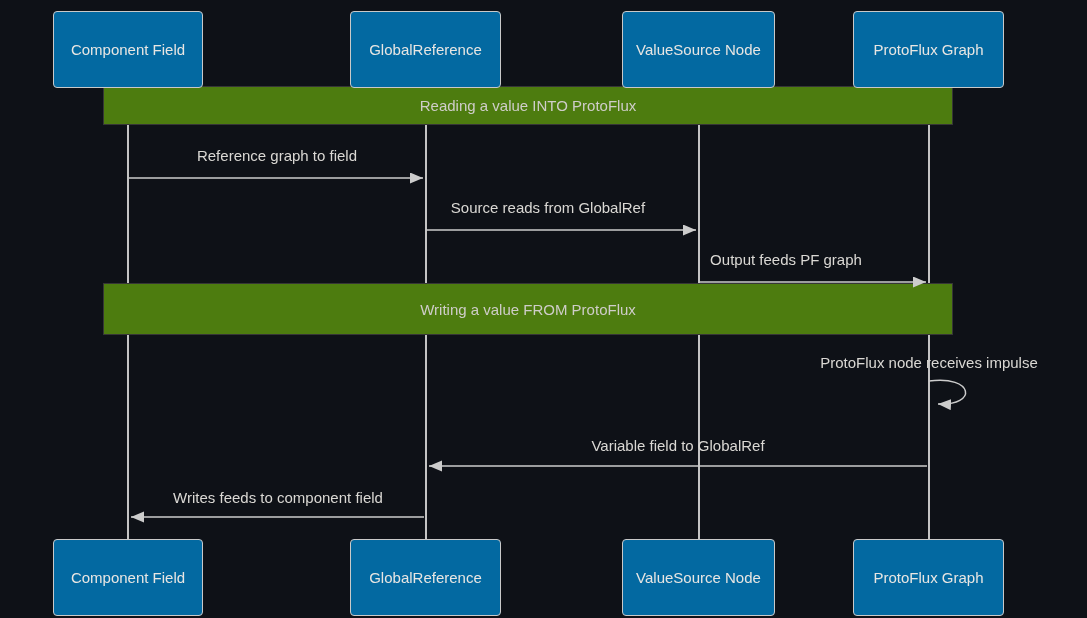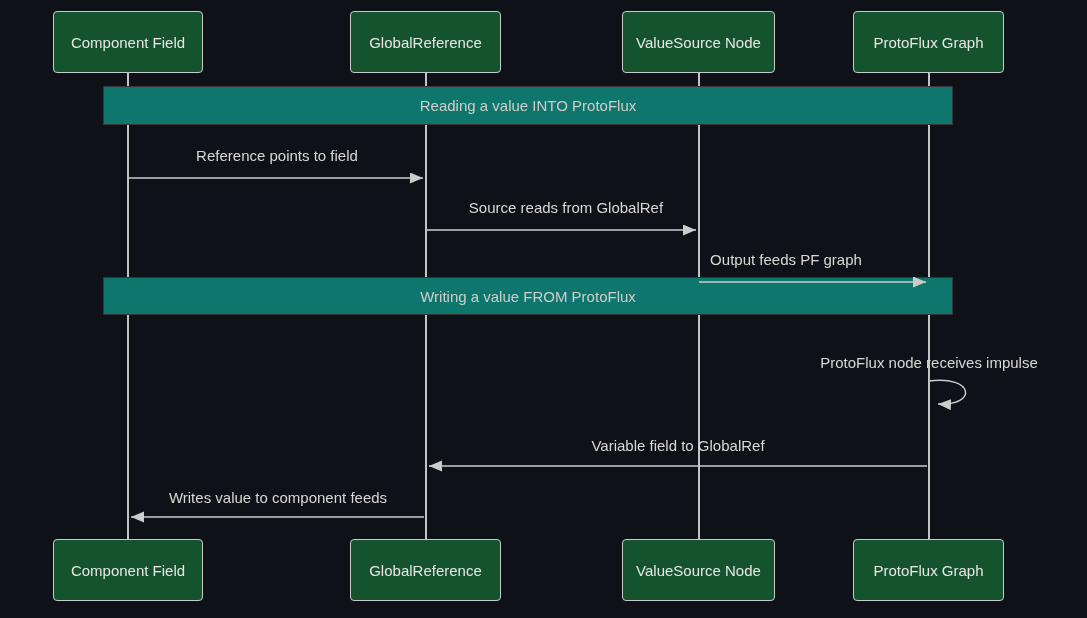--- a/index.html
+++ b/index.html
@@ -57,8 +57,8 @@
   }
   .actor {
     position: absolute;
-    height: 62px;
-    background: #14532d;
+    height: 77px;
+    background: #0369a1;
     border: 1.5px solid #c9c9c9;
     border-radius: 4px;
     box-sizing: border-box;

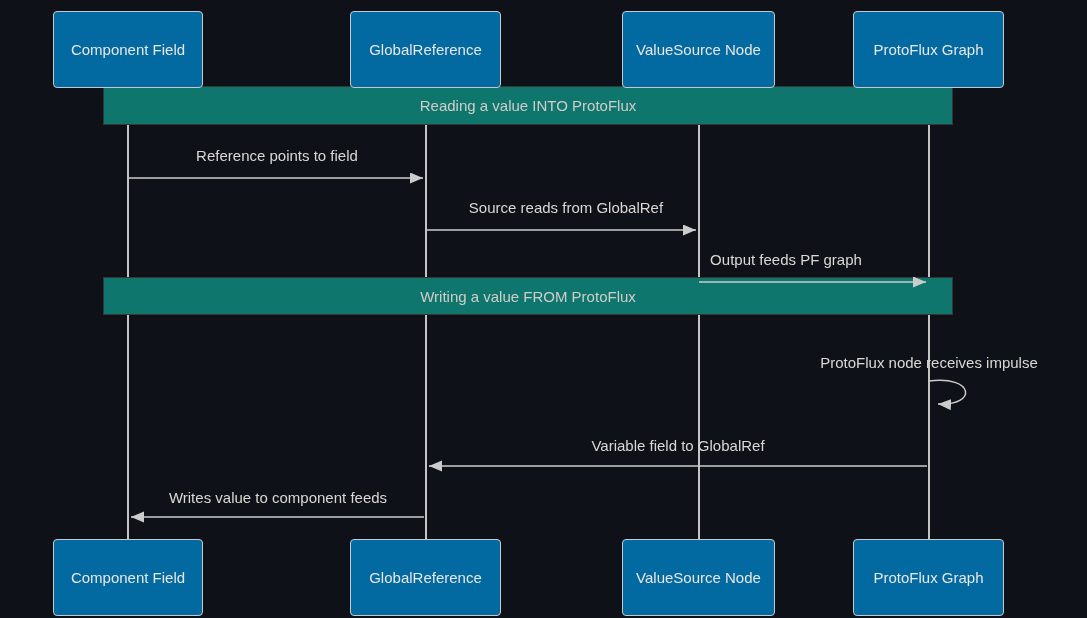--- a/index.html
+++ b/index.html
@@ -27,7 +27,7 @@
     position: absolute;
     left: 103px;
     width: 850px;
-    background: #0f766e;
+    background: #4d7c0f;
     border: 1px solid #363636;
     box-sizing: border-box;
     display: flex;

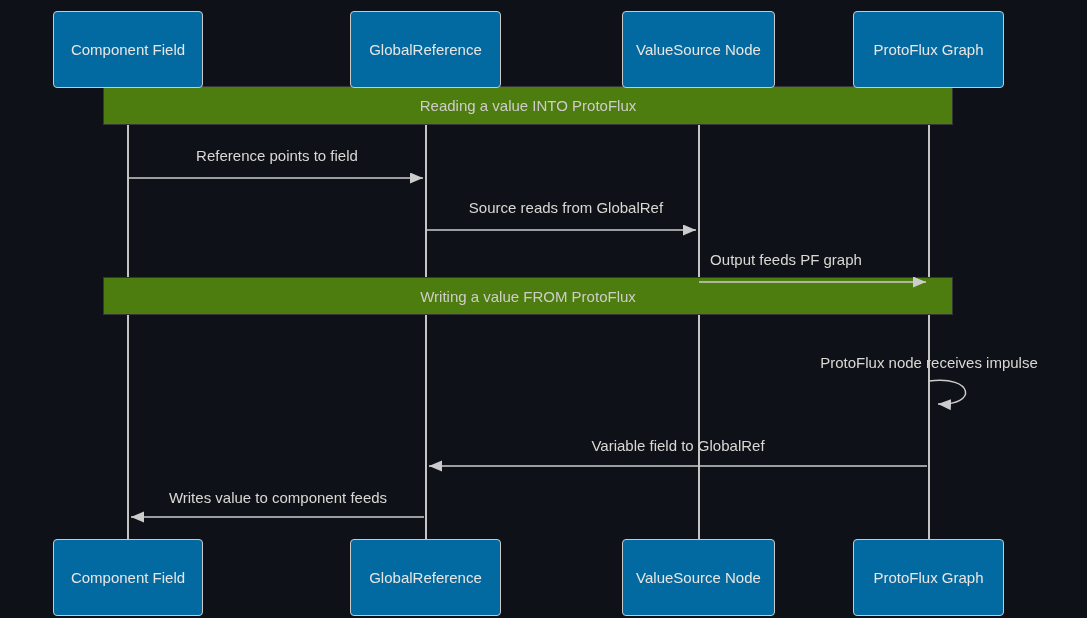--- a/index.html
+++ b/index.html
@@ -104,7 +104,7 @@
     <line x1="424" y1="517" x2="131" y2="517" stroke="#cccccc" stroke-width="1.5" marker-end="url(#arrowhead)"></line>
   </svg>
 
-  <div class="msg-label" style="left:277px;top:147px">Reference points to field</div>
+  <div class="msg-label" style="left:277px;top:147px">Reference graph to field</div>
   <div class="msg-label" style="left:566px;top:199px">Source reads from GlobalRef</div>
   <div class="msg-label" style="left:786px;top:251px">Output feeds PF graph</div>
   <div class="msg-label" style="left:929px;top:354px">ProtoFlux node receives impulse</div>

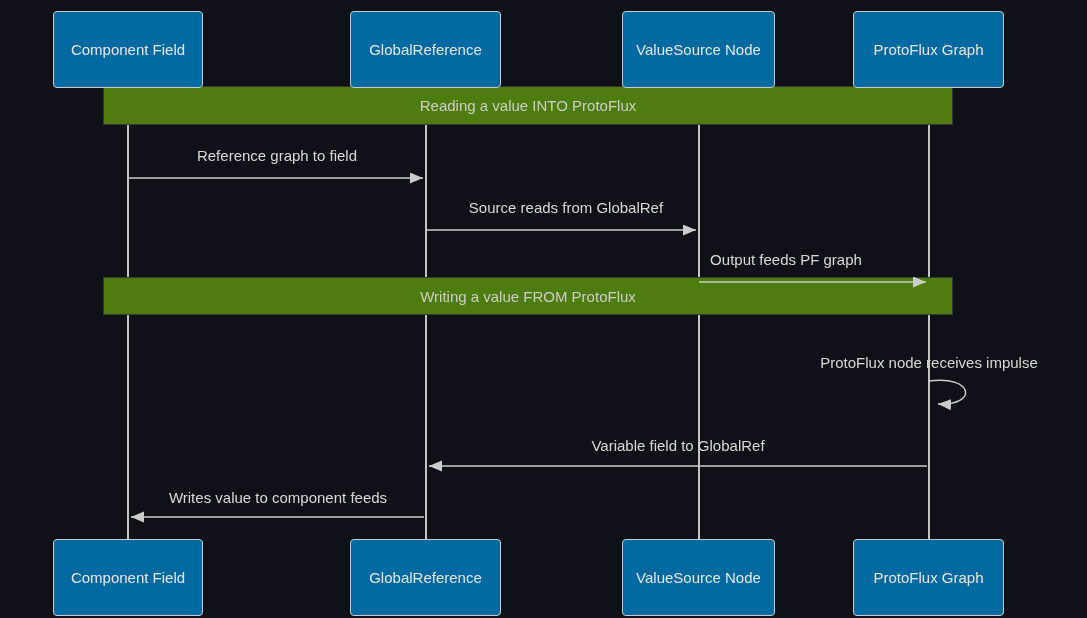--- a/index.html
+++ b/index.html
@@ -105,7 +105,7 @@
   </svg>
 
   <div class="msg-label" style="left:277px;top:147px">Reference graph to field</div>
-  <div class="msg-label" style="left:566px;top:199px">Source reads from GlobalRef</div>
+  <div class="msg-label" style="left:548px;top:199px">Source reads from GlobalRef</div>
   <div class="msg-label" style="left:786px;top:251px">Output feeds PF graph</div>
   <div class="msg-label" style="left:929px;top:354px">ProtoFlux node receives impulse</div>
   <div class="msg-label" style="left:678px;top:437px">Variable field to GlobalRef</div>

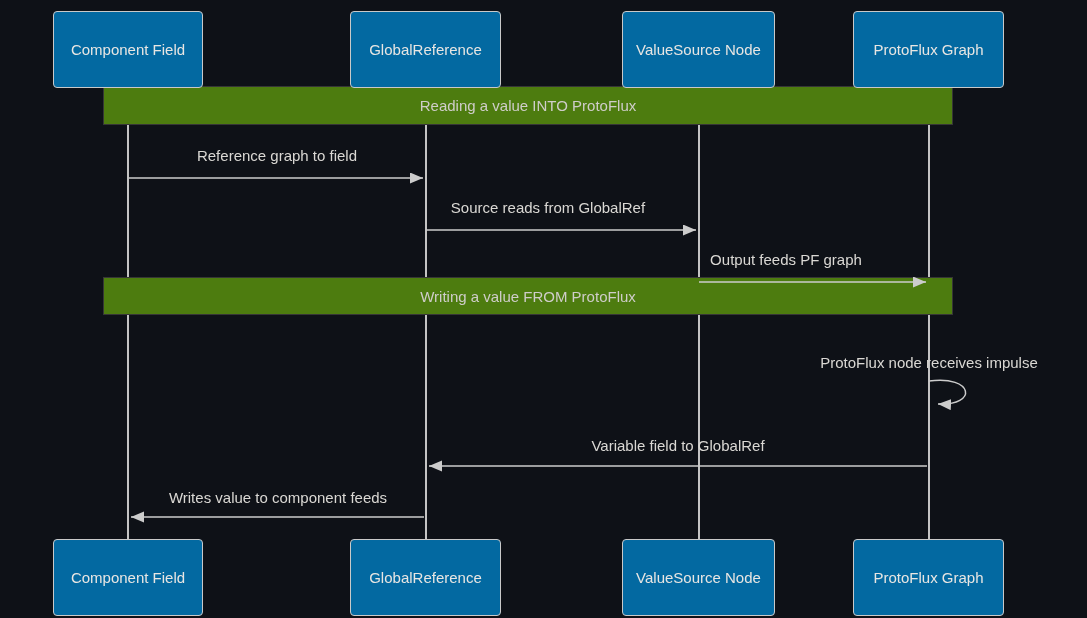--- a/index.html
+++ b/index.html
@@ -86,7 +86,7 @@
   <div class="band" style="top:86px;height:39px">
     <span class="band-label">Reading a value INTO ProtoFlux</span>
   </div>
-  <div class="band" style="top:277px;height:38px">
+  <div class="band" style="top:283px;height:52px">
     <span class="band-label">Writing a value FROM ProtoFlux</span>
   </div>
 

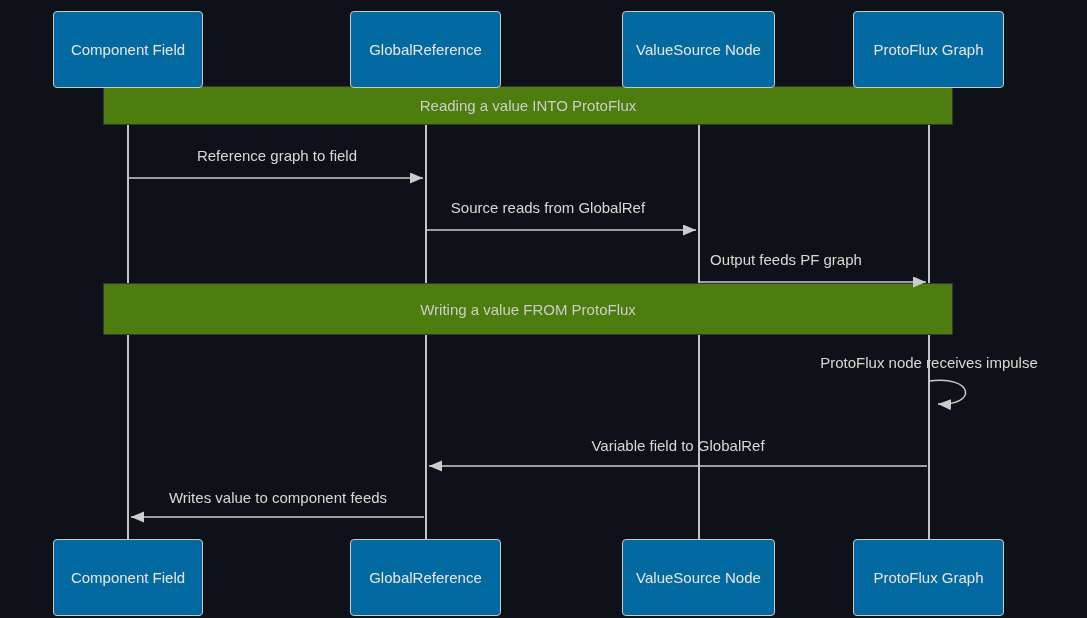--- a/index.html
+++ b/index.html
@@ -109,7 +109,7 @@
   <div class="msg-label" style="left:786px;top:251px">Output feeds PF graph</div>
   <div class="msg-label" style="left:929px;top:354px">ProtoFlux node receives impulse</div>
   <div class="msg-label" style="left:678px;top:437px">Variable field to GlobalRef</div>
-  <div class="msg-label" style="left:278px;top:489px">Writes value to component feeds</div>
+  <div class="msg-label" style="left:278px;top:489px">Writes feeds to component field</div>
 
   <div class="actor" style="left:53px;top:11px;width:150px">
     <span class="actor-label">Component Field</span>

